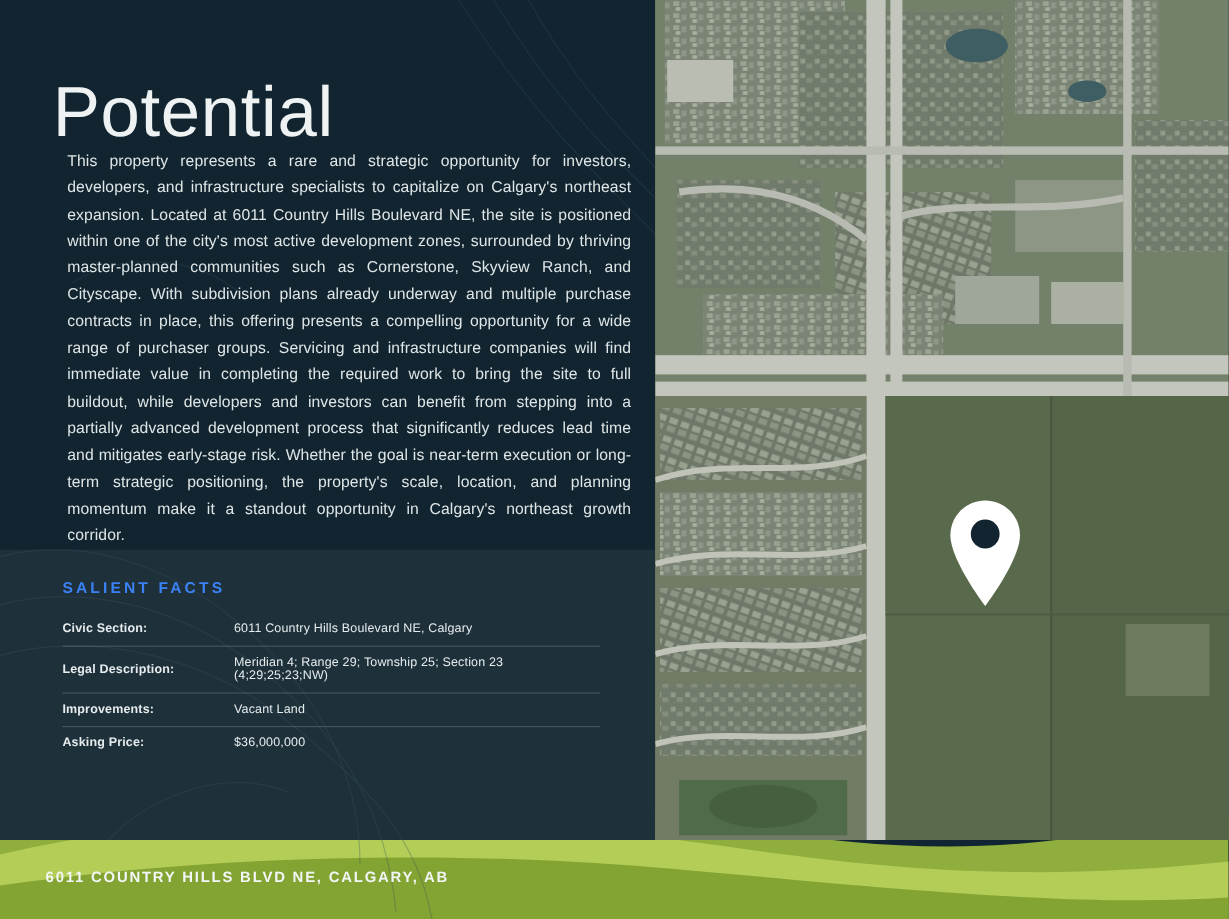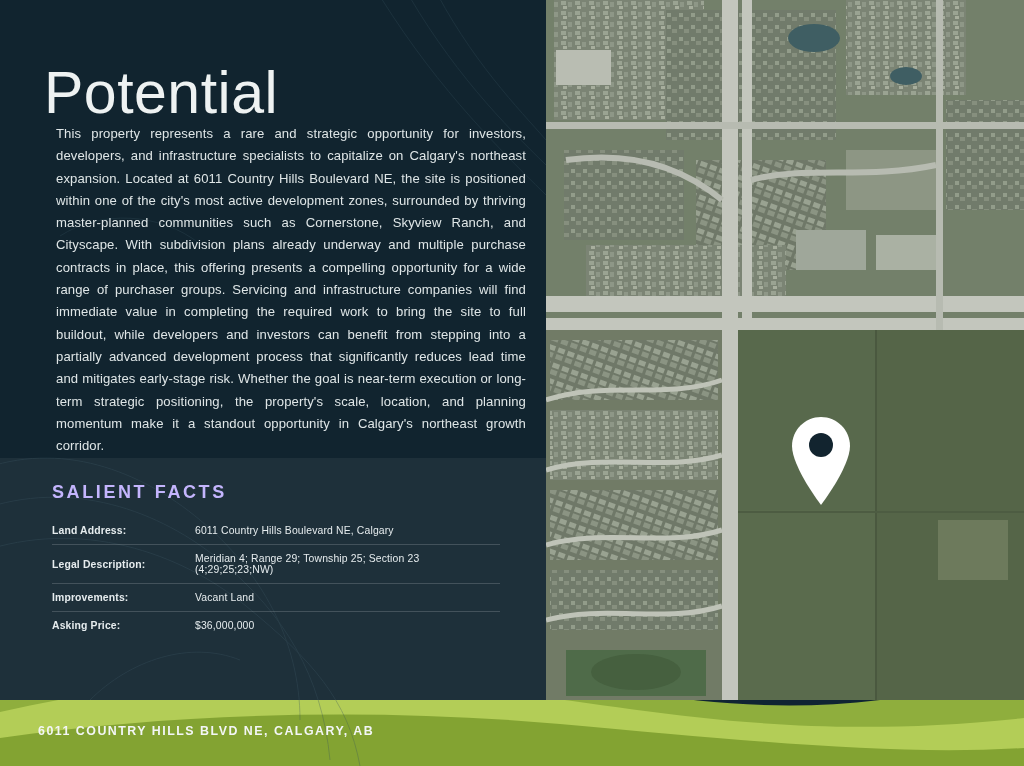--- a/index.html
+++ b/index.html
@@ -88,10 +88,10 @@
     padding: 24px 44px 0 52px;
   }
   .facts-title {
-    font-size: 18px;
+    font-size: 13px;
     font-weight: 700;
     letter-spacing: 2.6px;
-    color: #c4b5fd;
+    color: #3b82f6;
     margin-bottom: 14px;
   }
   table.facts-table {

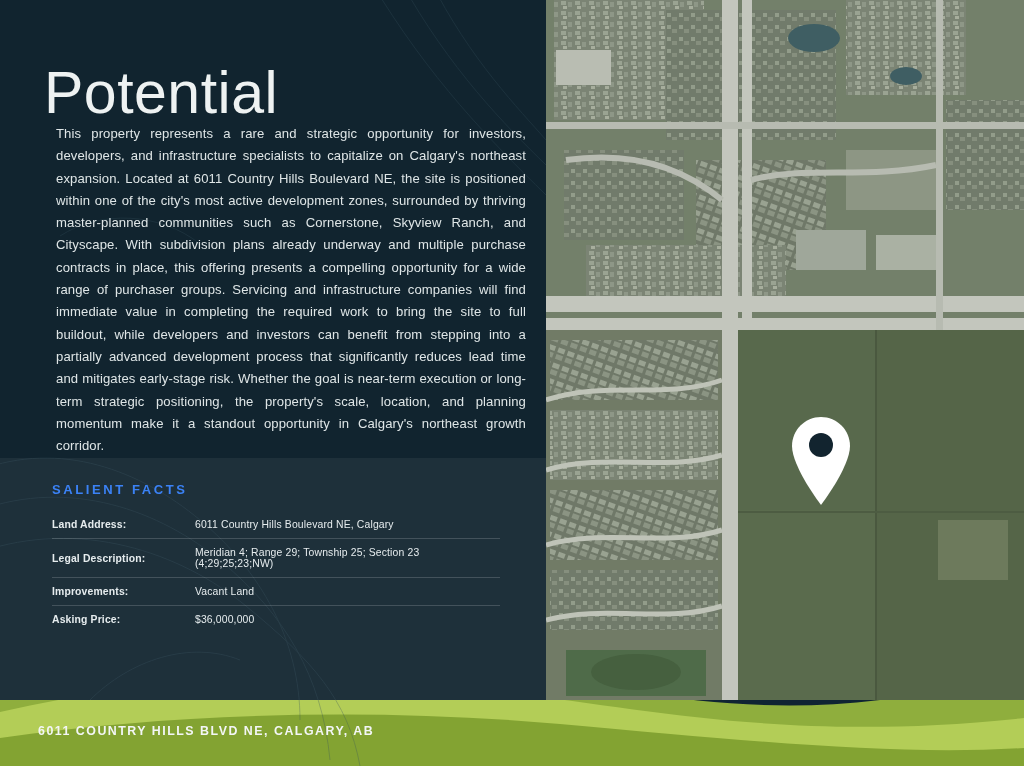--- a/index.html
+++ b/index.html
@@ -189,7 +189,7 @@
         <table class="facts-table">
           <tbody>
             <tr>
-              <td class="fact-label">Land Address:</td>
+              <td class="fact-label">Civic Section:</td>
               <td class="fact-value">6011 Country Hills Boulevard NE, Calgary</td>
             </tr>
             <tr>

